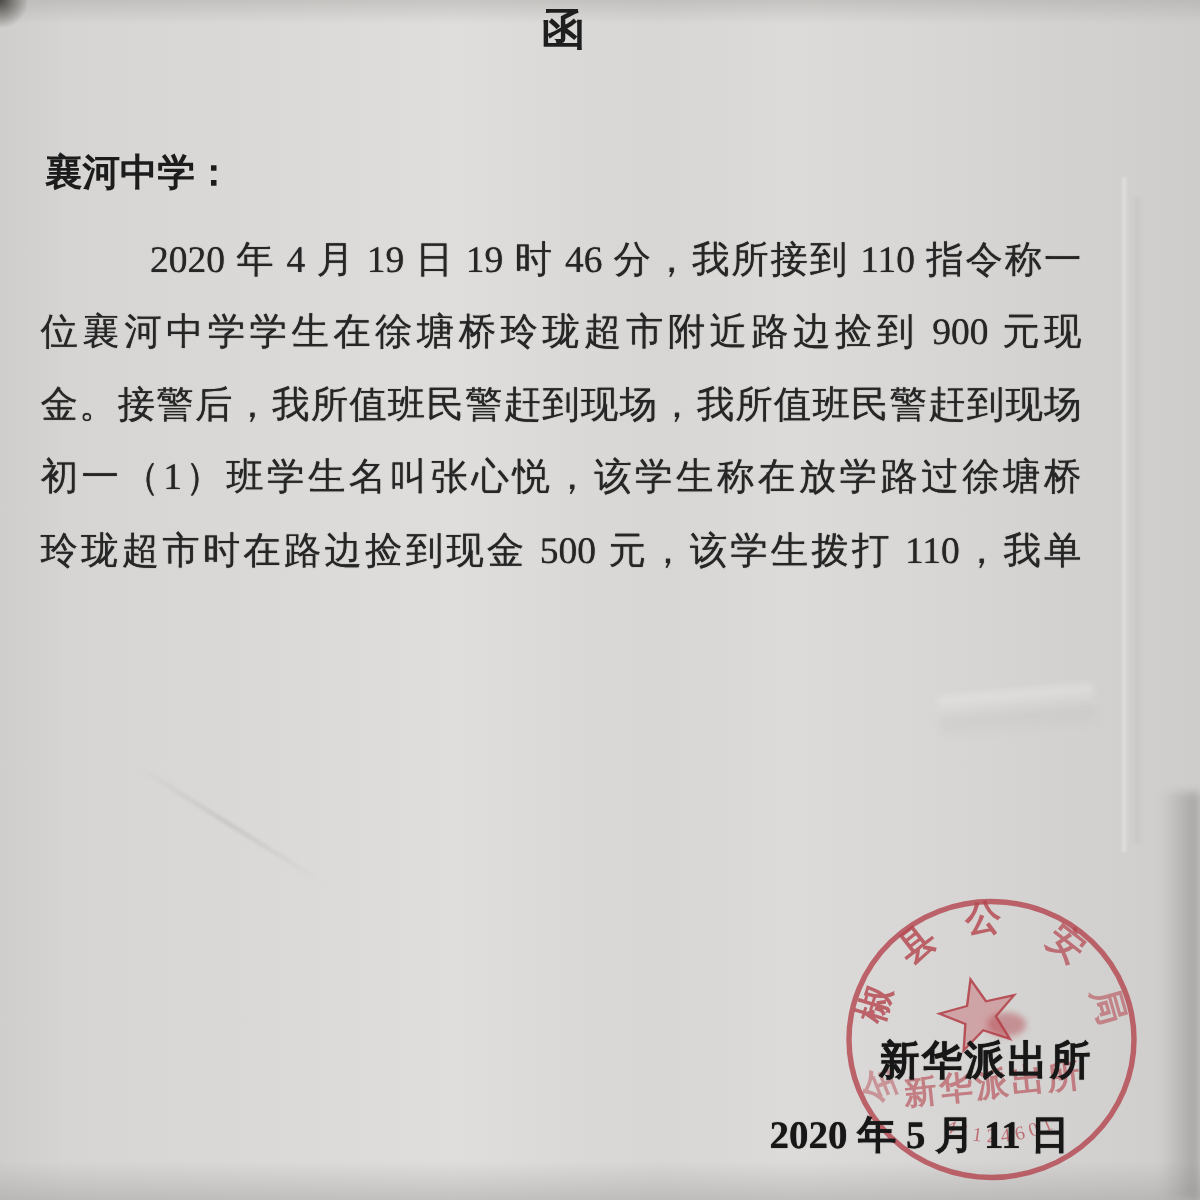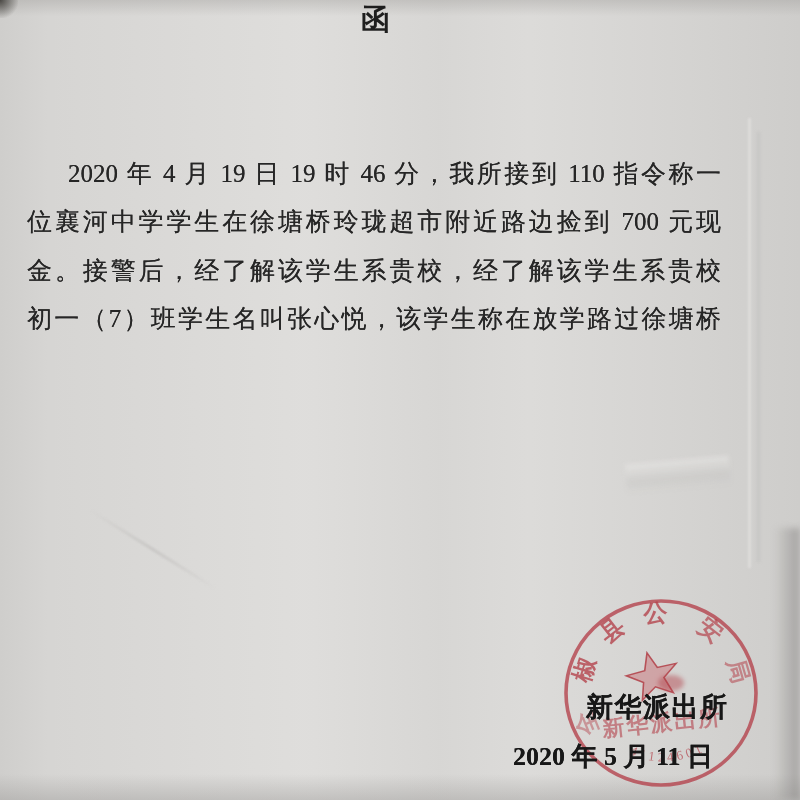--- a/index.html
+++ b/index.html
@@ -79,6 +79,7 @@
   <div class="crease-mid"></div>
 
   <div class="title">函</div>
+  <div class="recipient">襄河中学：</div>
 
   <div class="body-block">
     <div class="line indent">2020 年 4 月 19 日 19 时 46 分，我所接到 110 指令称一</div>

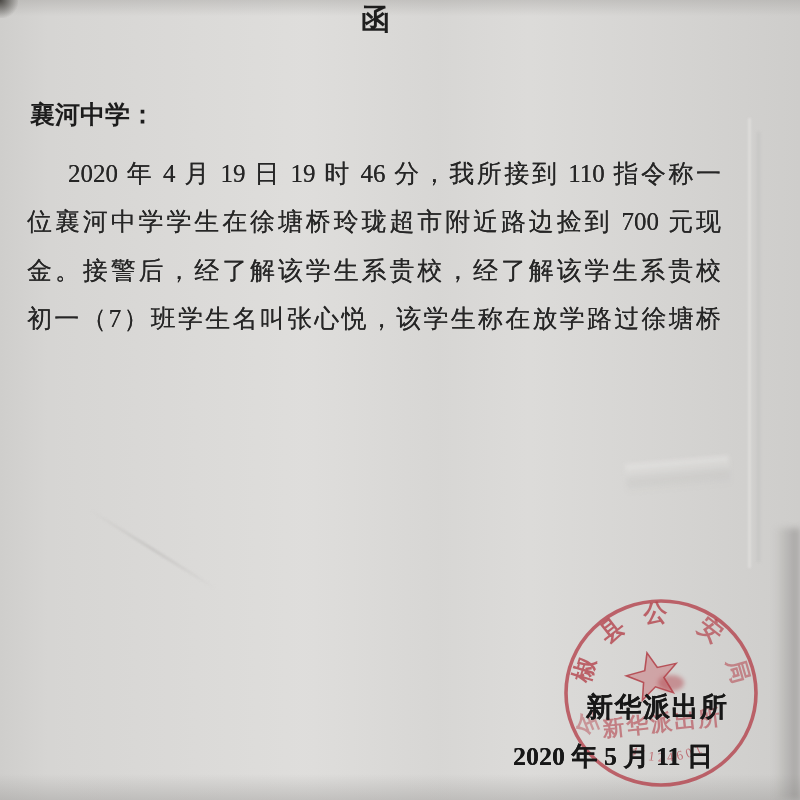--- a/index.html
+++ b/index.html
@@ -30,7 +30,7 @@
     text-align:justify; text-align-last:justify; word-break:break-all;
     text-shadow:0 0 .6px rgba(30,30,30,.85); white-space:nowrap;
   }
-  .line.indent{ margin-left:41px; }
+  .line.indent{ margin-left:73px; }
   .line.last{ text-align-last:left; }
   .signature{
     position:absolute; left:586px; top:689px; font-size:27px; font-weight:bold;

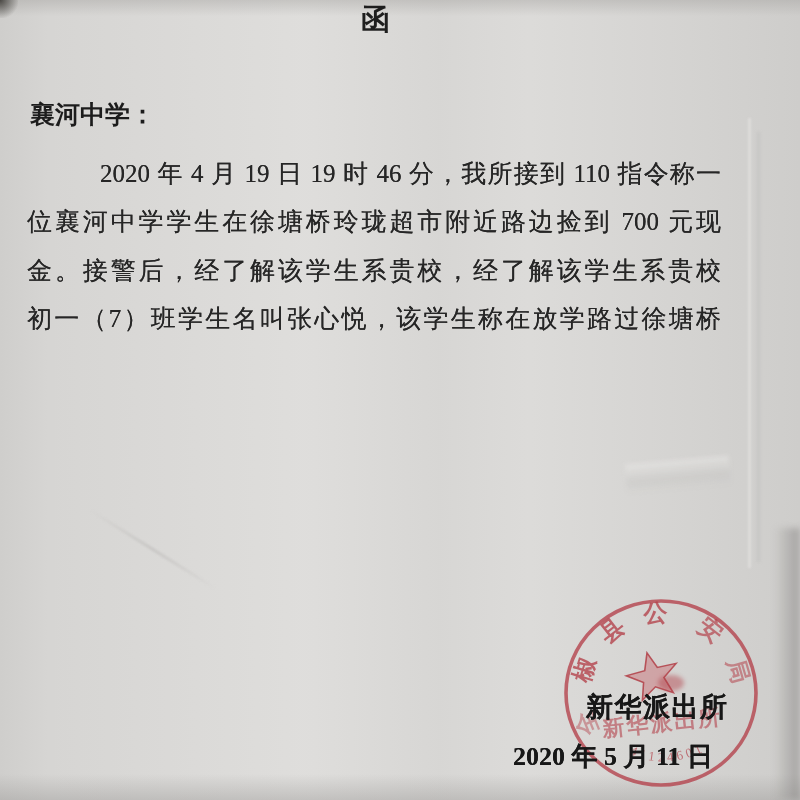--- a/index.html
+++ b/index.html
@@ -83,7 +83,7 @@
 
   <div class="body-block">
     <div class="line indent">2020 年 4 月 19 日 19 时 46 分，我所接到 110 指令称一</div>
-    <div class="line">位襄河中学学生在徐塘桥玲珑超市附近路边捡到 700 元现</div>
+    <div class="line">位襄河中学学生在徐塘桥玲珑超市附近路边捡到 900 元现</div>
     <div class="line">金。接警后，经了解该学生系贵校，经了解该学生系贵校</div>
     <div class="line">初一（7）班学生名叫张心悦，该学生称在放学路过徐塘桥</div>
   </div>

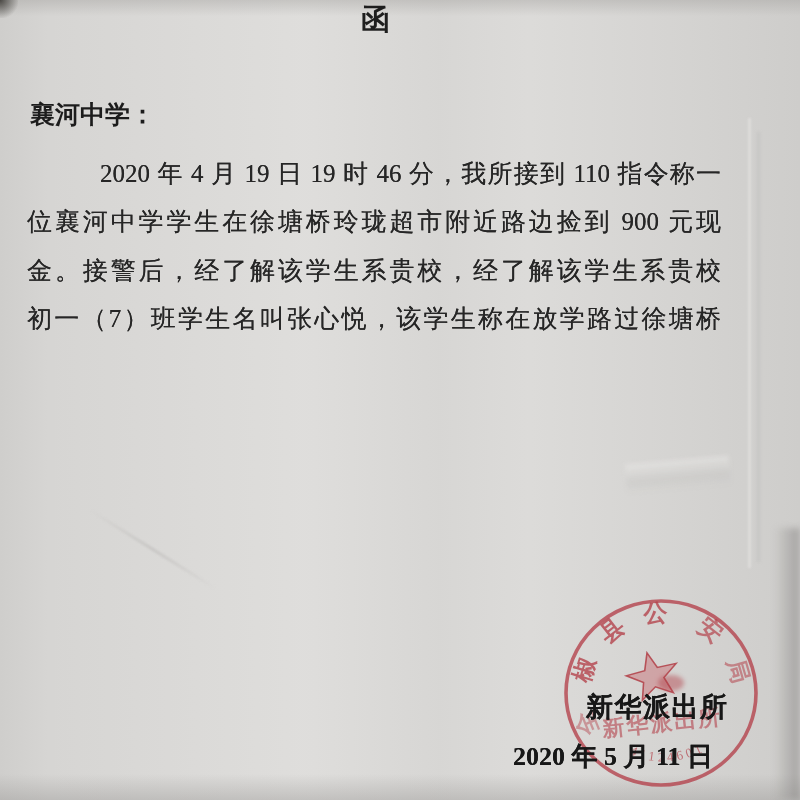--- a/index.html
+++ b/index.html
@@ -84,7 +84,7 @@
   <div class="body-block">
     <div class="line indent">2020 年 4 月 19 日 19 时 46 分，我所接到 110 指令称一</div>
     <div class="line">位襄河中学学生在徐塘桥玲珑超市附近路边捡到 900 元现</div>
-    <div class="line">金。接警后，经了解该学生系贵校，经了解该学生系贵校</div>
+    <div class="line">金。接警后，我所值班民警赶到现场，我所值班民警赶到现场</div>
     <div class="line">初一（7）班学生名叫张心悦，该学生称在放学路过徐塘桥</div>
   </div>
 

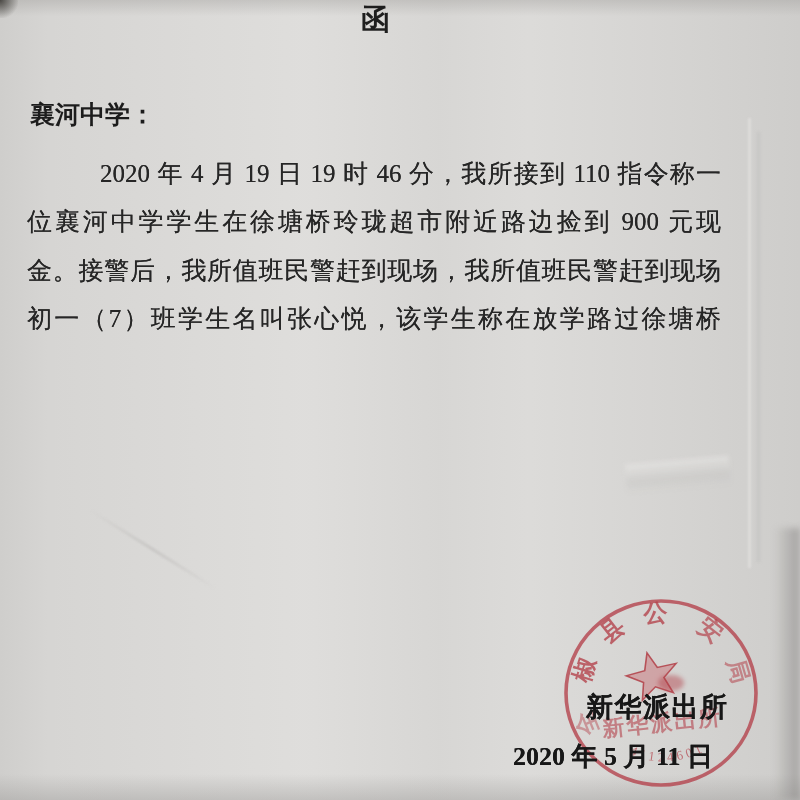--- a/index.html
+++ b/index.html
@@ -85,7 +85,7 @@
     <div class="line indent">2020 年 4 月 19 日 19 时 46 分，我所接到 110 指令称一</div>
     <div class="line">位襄河中学学生在徐塘桥玲珑超市附近路边捡到 900 元现</div>
     <div class="line">金。接警后，我所值班民警赶到现场，我所值班民警赶到现场</div>
-    <div class="line">初一（7）班学生名叫张心悦，该学生称在放学路过徐塘桥</div>
+    <div class="line">初一（1）班学生名叫张心悦，该学生称在放学路过徐塘桥</div>
   </div>
 
   <svg class="seal" width="224" height="212" viewBox="0 0 224 212">

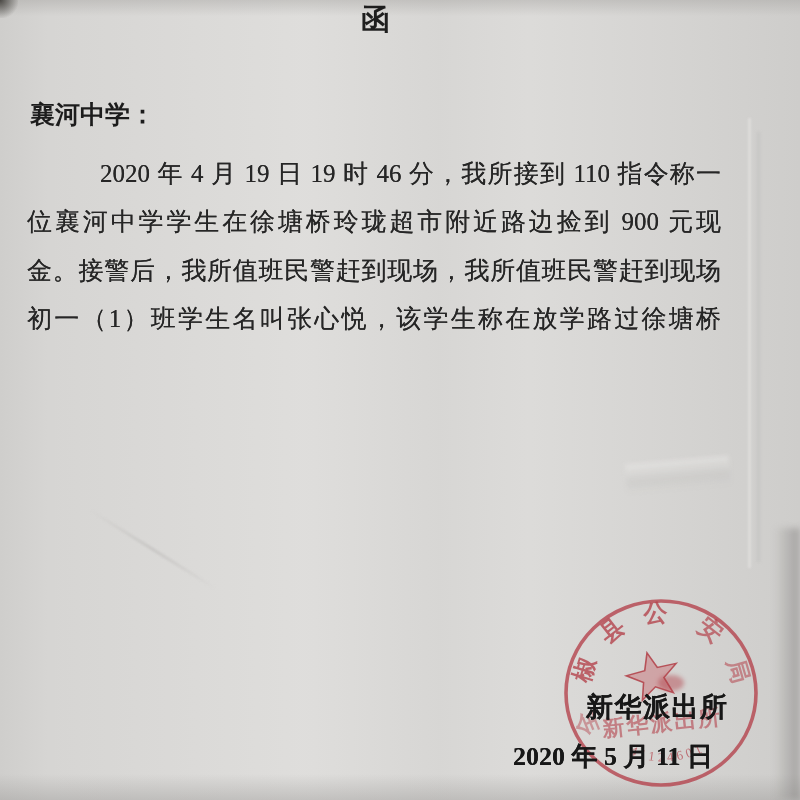--- a/index.html
+++ b/index.html
@@ -86,6 +86,7 @@
     <div class="line">位襄河中学学生在徐塘桥玲珑超市附近路边捡到 900 元现</div>
     <div class="line">金。接警后，我所值班民警赶到现场，我所值班民警赶到现场</div>
     <div class="line">初一（1）班学生名叫张心悦，该学生称在放学路过徐塘桥</div>
+    <div class="line">玲珑超市时在路边捡到现金 500 元，该学生拨打 110，我单</div>
   </div>
 
   <svg class="seal" width="224" height="212" viewBox="0 0 224 212">

